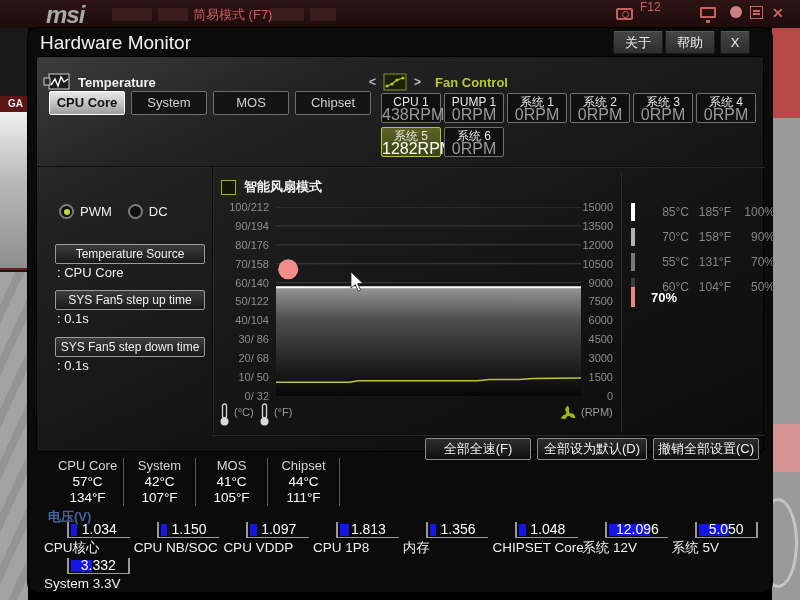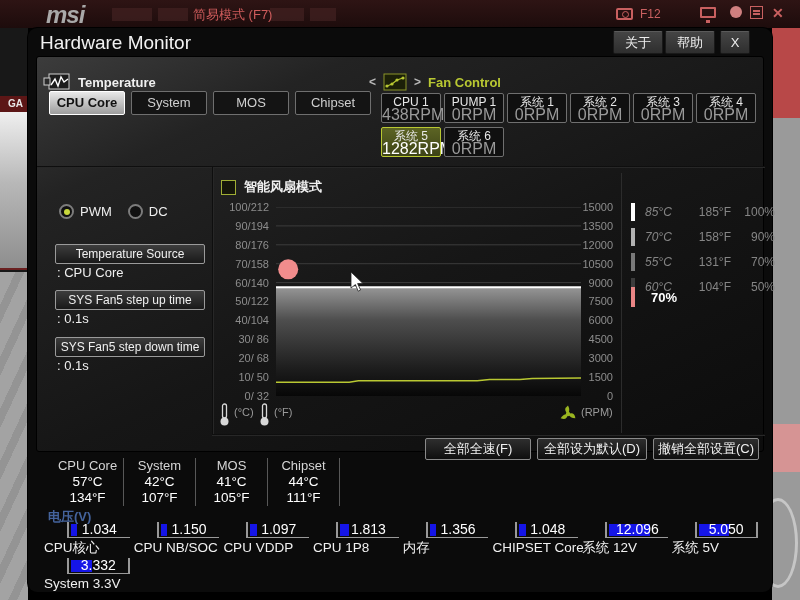--- a/index.html
+++ b/index.html
@@ -14,7 +14,7 @@
     font-style:italic; color:#a9a9a9; letter-spacing:-1px; }
   .blk { position:absolute; top:8px; height:13px; background:#452323; opacity:.65; }
   .easy-mode { position:absolute; left:193px; top:6px; font-size:13px; color:#cf5c5c; }
-  .f12 { position:absolute; left:640px; top:7px; font-size:12px; color:#c96060; }
+  .f12 { position:absolute; left:640px; top:0; font-size:12px; color:#c96060; }
   .cam { position:absolute; left:616px; top:8px; width:17px; height:12px;
     border:2px solid #c96060; border-radius:2px; }
   .cam::after { content:""; position:absolute; left:4px; top:1px; width:5px; height:5px;

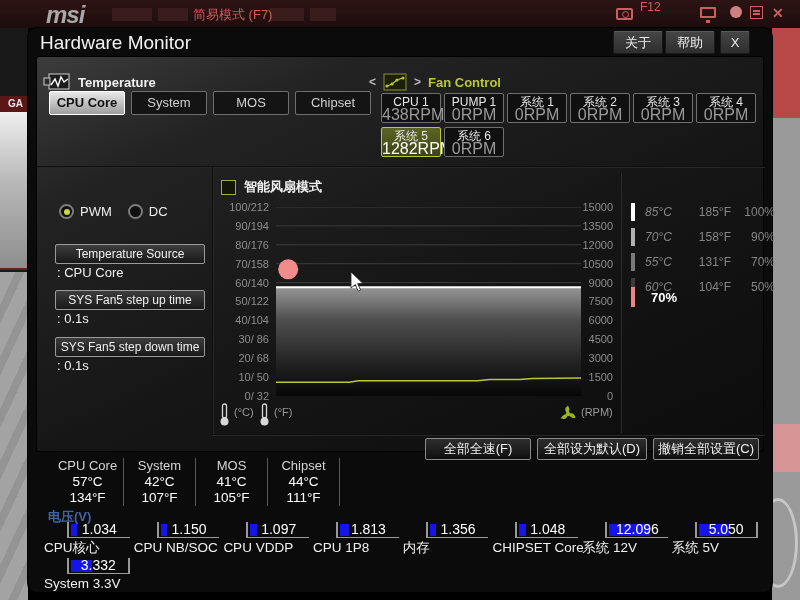--- a/index.html
+++ b/index.html
@@ -60,7 +60,7 @@
   .head-temp { left:6px; }
   .head-fan { left:332px; }
   .sec-label { font-size:13px; font-weight:bold; color:#f0f0f0; }
-  .fan-label { color:#b9c832; }
+  .fan-label { color:#b9c832;margin-left:7px; }
   .head-arrow { color:#b9b9b9; font-size:12px; font-weight:bold; }
 
   .tabs { position:absolute; left:12px; top:34px; display:flex; gap:6px; }

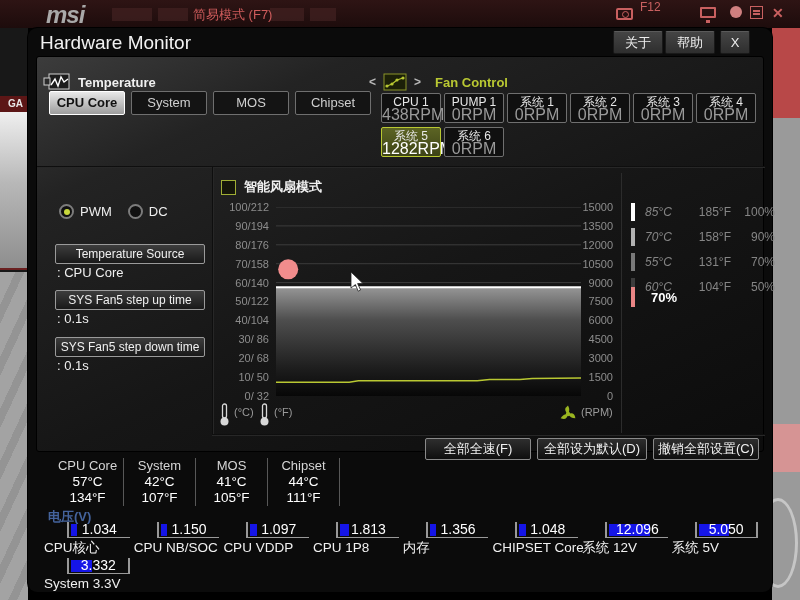--- a/index.html
+++ b/index.html
@@ -113,7 +113,7 @@
   .legend { position:absolute; left:594px; top:142px; }
   .th-row { display:flex; align-items:center; height:25px; }
   .th-bar { width:4px; height:18px; margin-right:10px; }
-  .th-c { width:44px; font-size:12px; color:#858585;font-style:italic; }
+  .th-c { width:44px; text-align:right; font-size:12px; color:#858585; }
   .th-f { width:42px; text-align:right; font-size:12px; color:#858585; }
   .th-p { width:44px; text-align:right; font-size:12px; color:#858585; }
   .cur-row { position:absolute; left:594px; top:230px; display:flex; align-items:center; }

